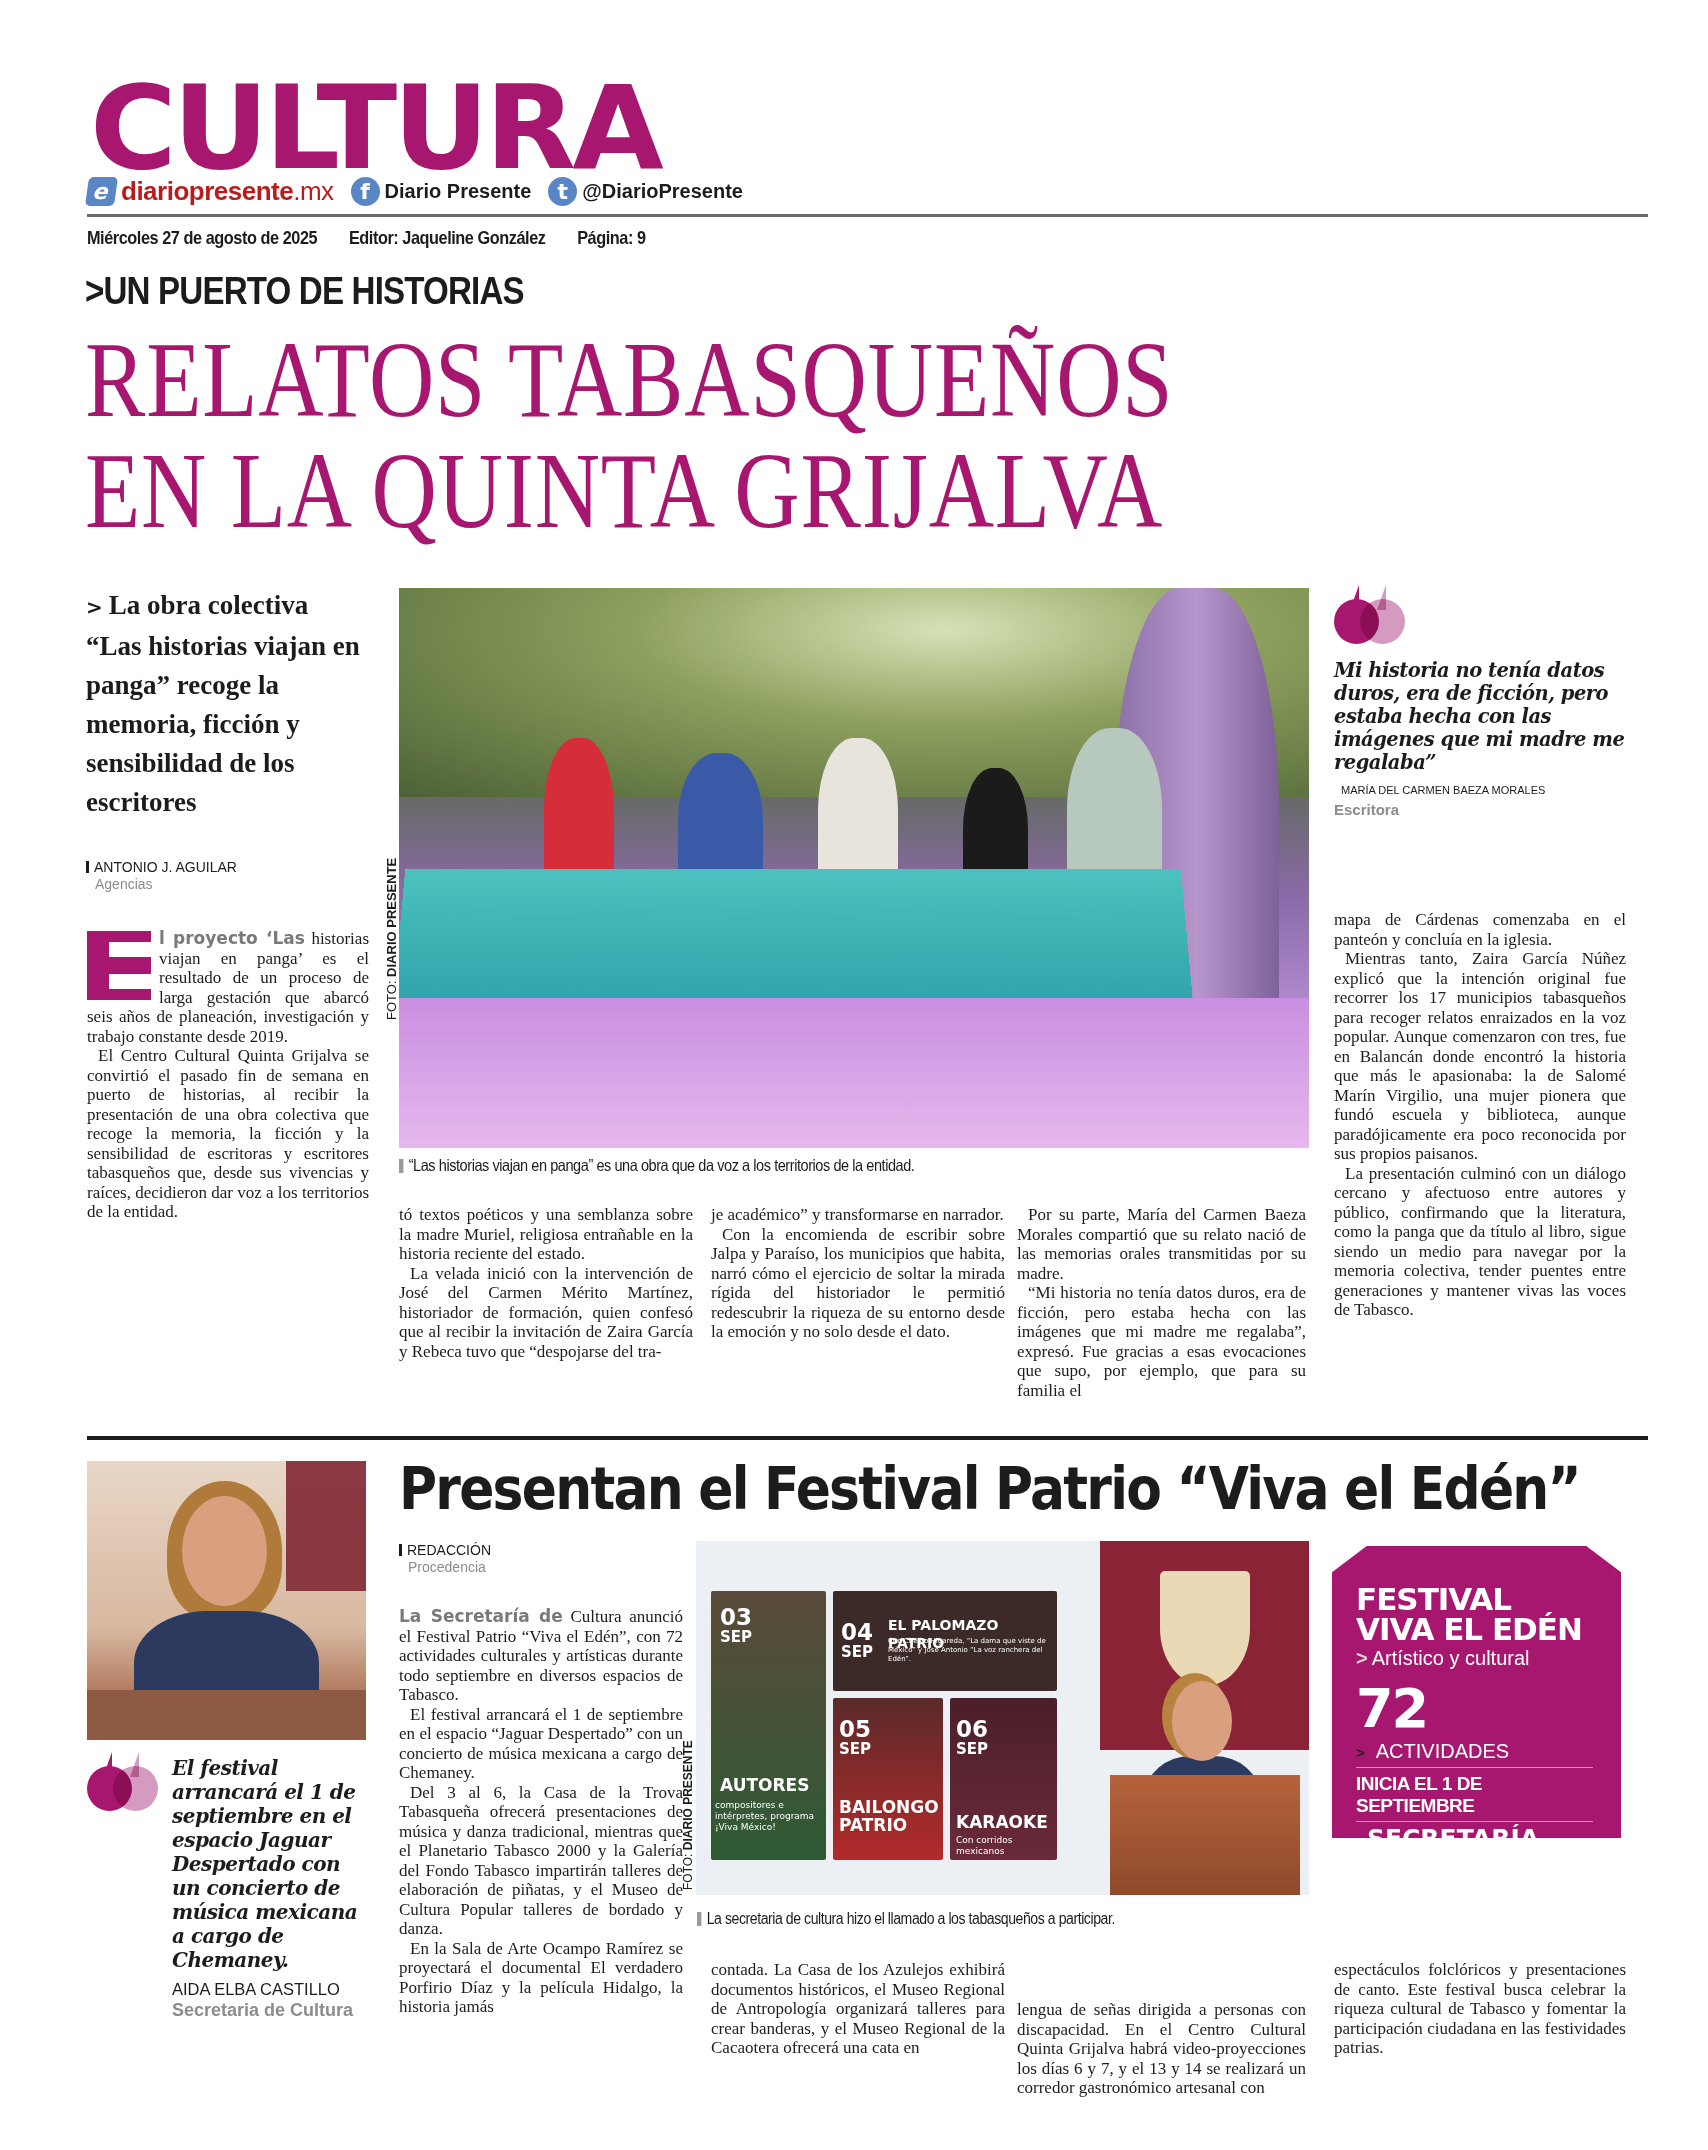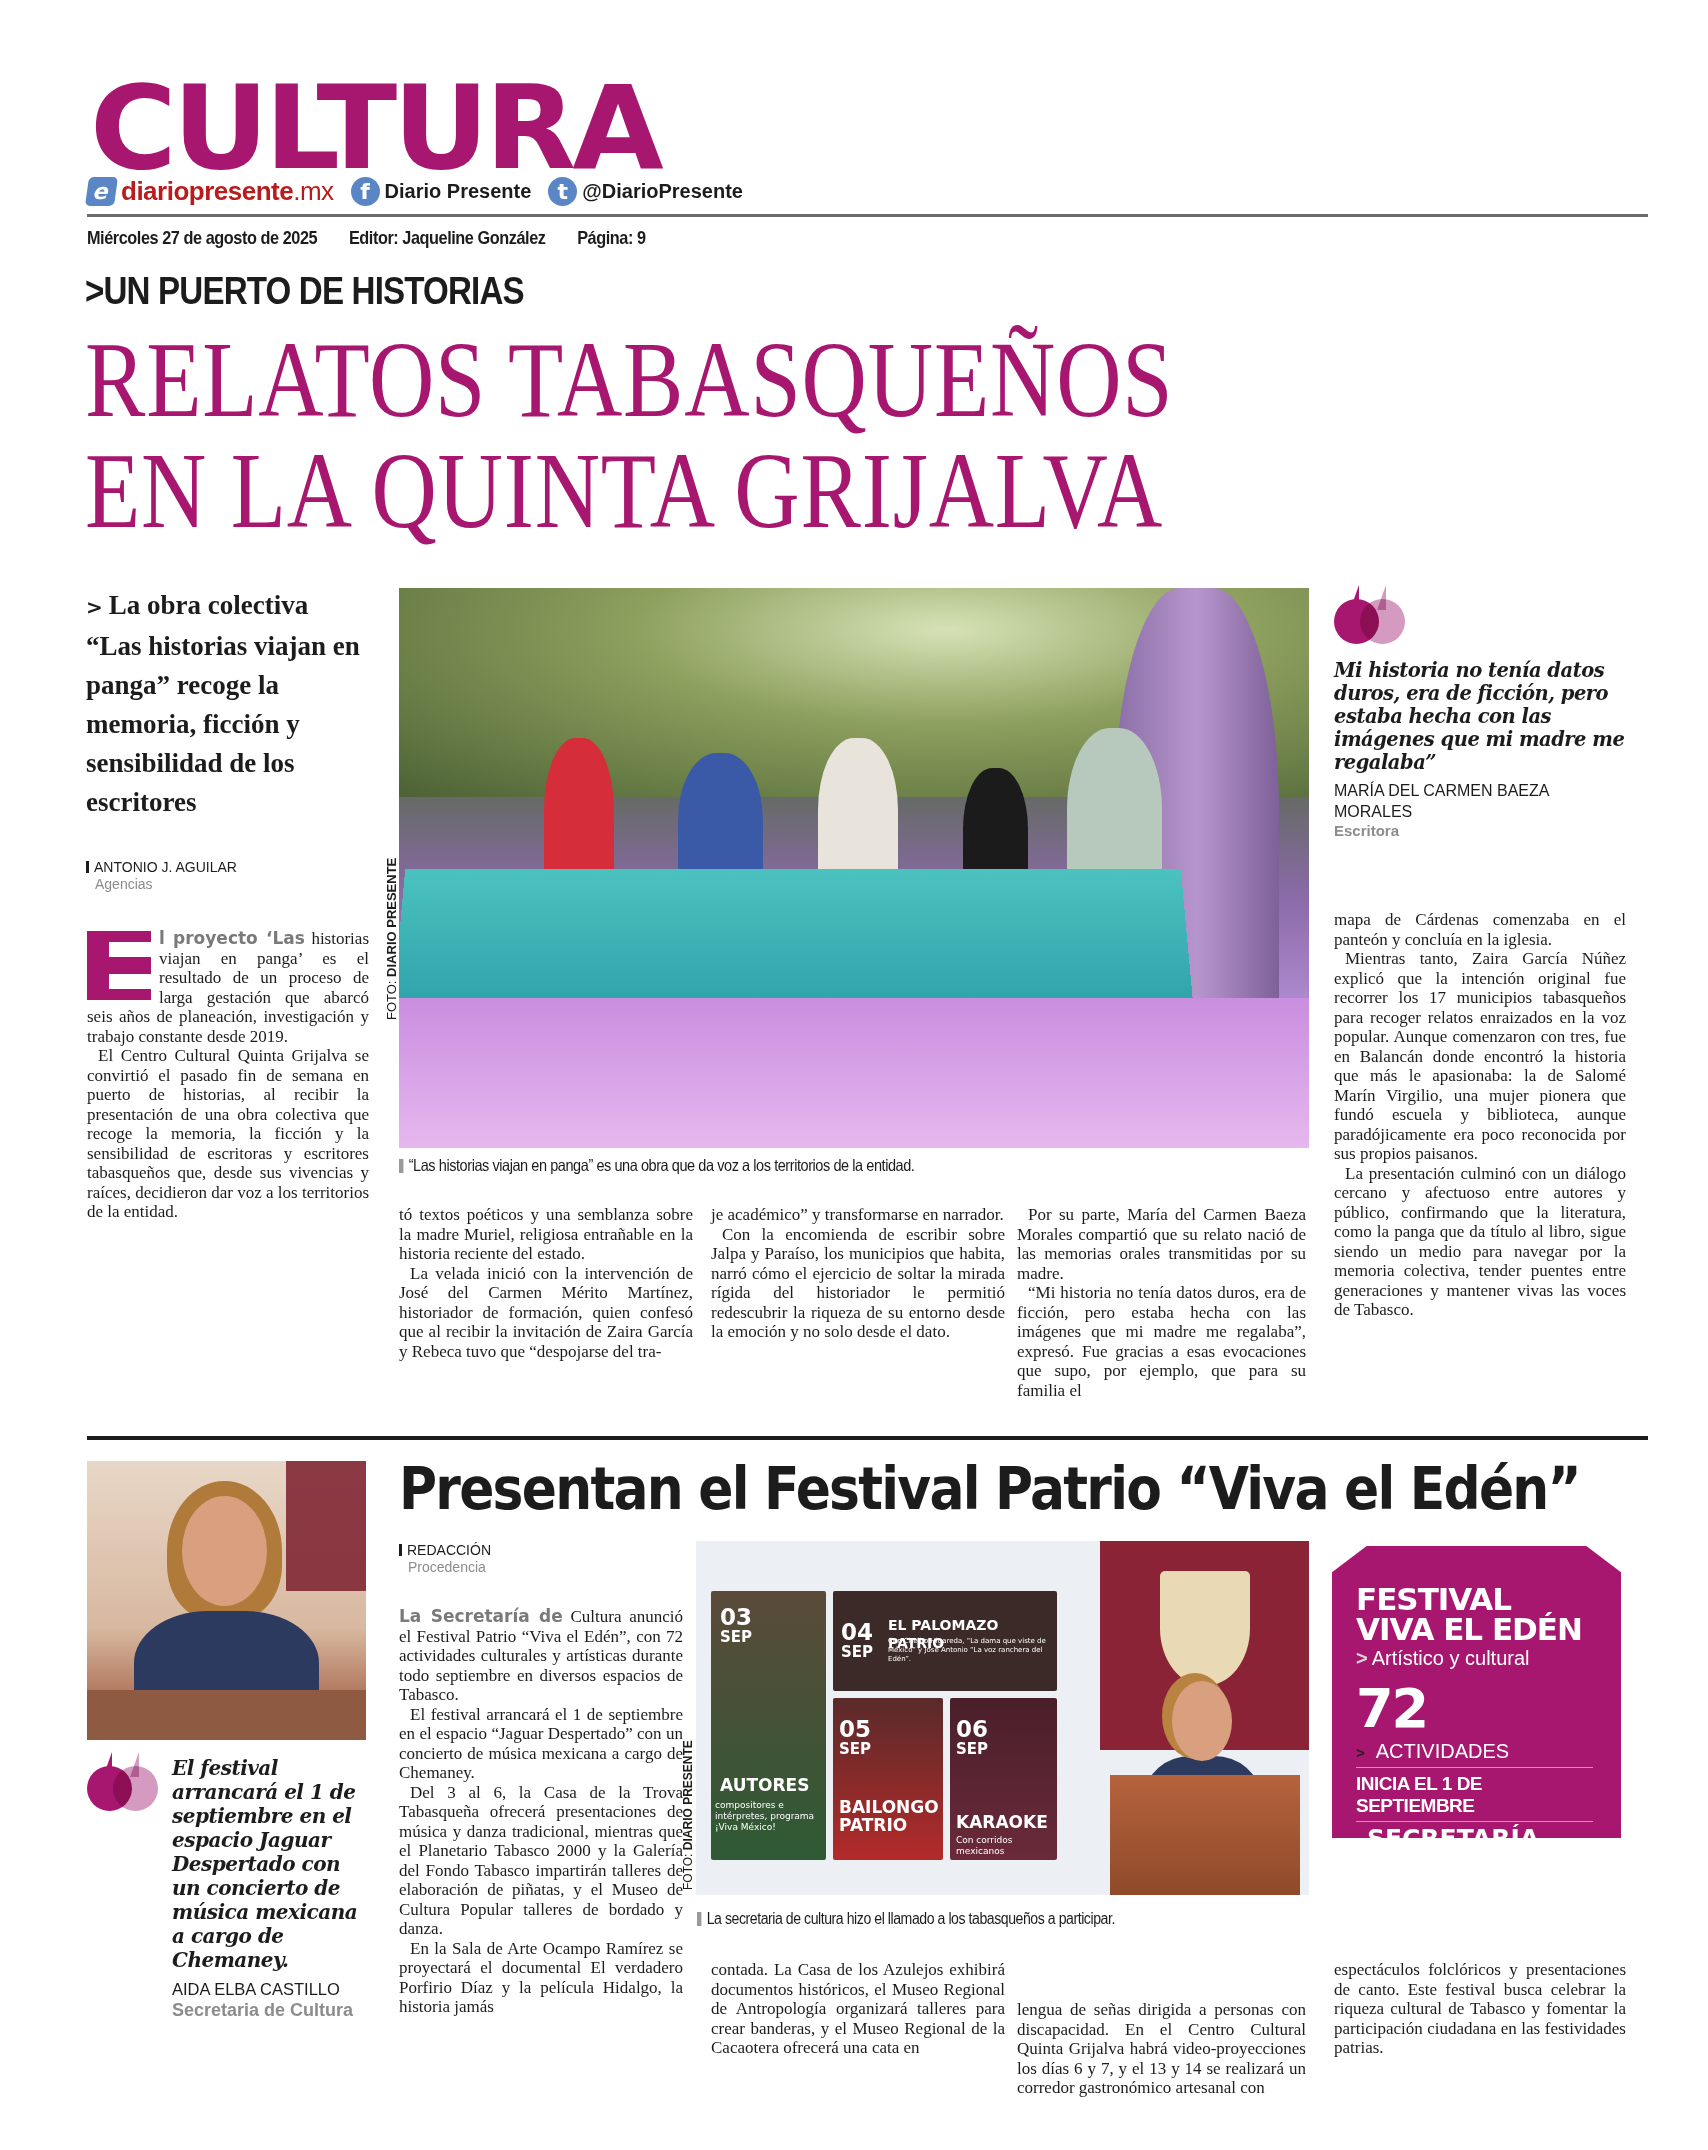--- a/index.html
+++ b/index.html
@@ -60,7 +60,7 @@
   .quote-icon .t1 { left: 16px; border-bottom-color: #a8176f; }
   .quote-icon .t2 { left: 43px; border-bottom-color: #d49ac0; }
   .pull-text { font-family: "DejaVu Serif", serif; font-style: italic; font-weight: bold; font-size: 19.5px; line-height: 23px; letter-spacing: -0.5px; }
-  .pull-name { font-family: "Liberation Sans", sans-serif; font-size: 16px; line-height: 21px; text-transform: uppercase; }
+  .pull-name { font-family: "Liberation Sans", sans-serif; font-size: 11px; line-height: 21px; text-transform: uppercase; margin-left: 7px; }
   .pull-role { font-family: "Liberation Sans", sans-serif; font-weight: bold; font-size: 15px; color: #8c8c8c; }
 
   .section-rule { left: 87px; top: 1436px; width: 1561px; height: 4px; background: #1c1c1c; }

